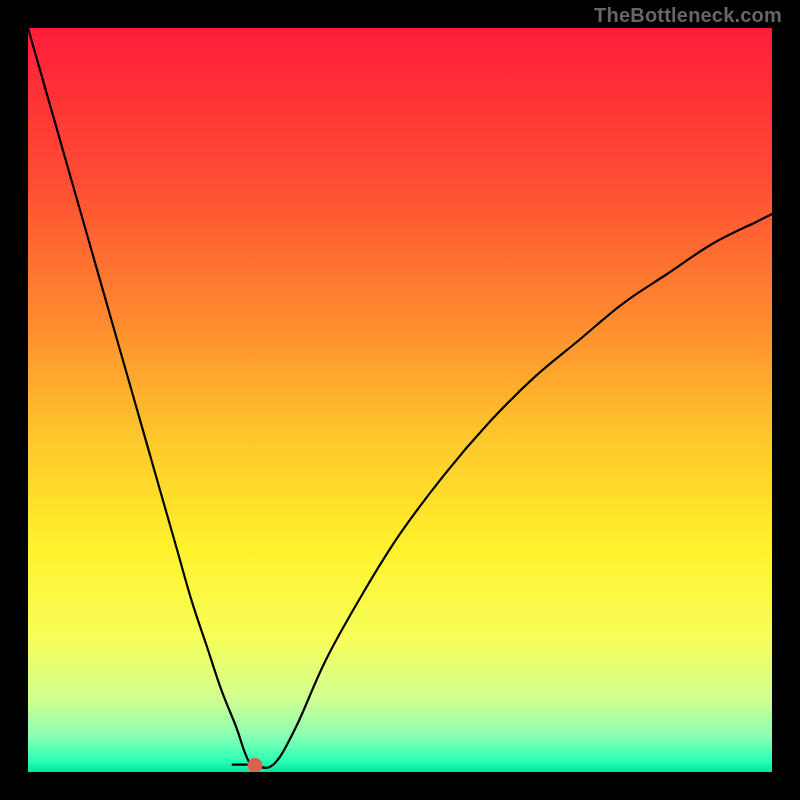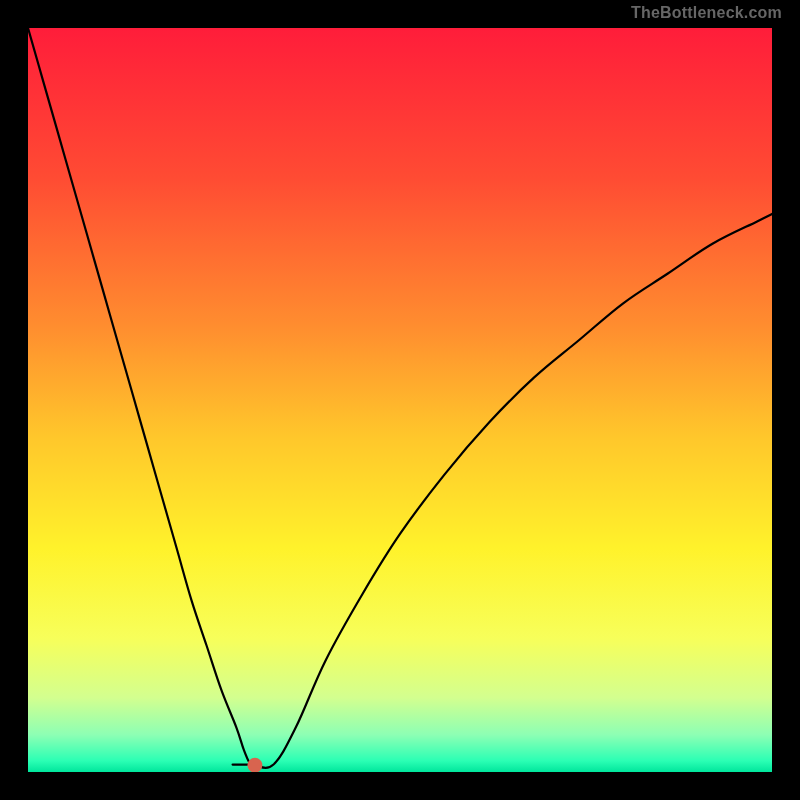--- a/index.html
+++ b/index.html
@@ -22,7 +22,7 @@
     top: 4px;
     right: 18px;
     color: #666;
-    font-size: 16px;
+    font-size: 20px;
     font-weight: 600;
     letter-spacing: 0.2px;
     user-select: none;

